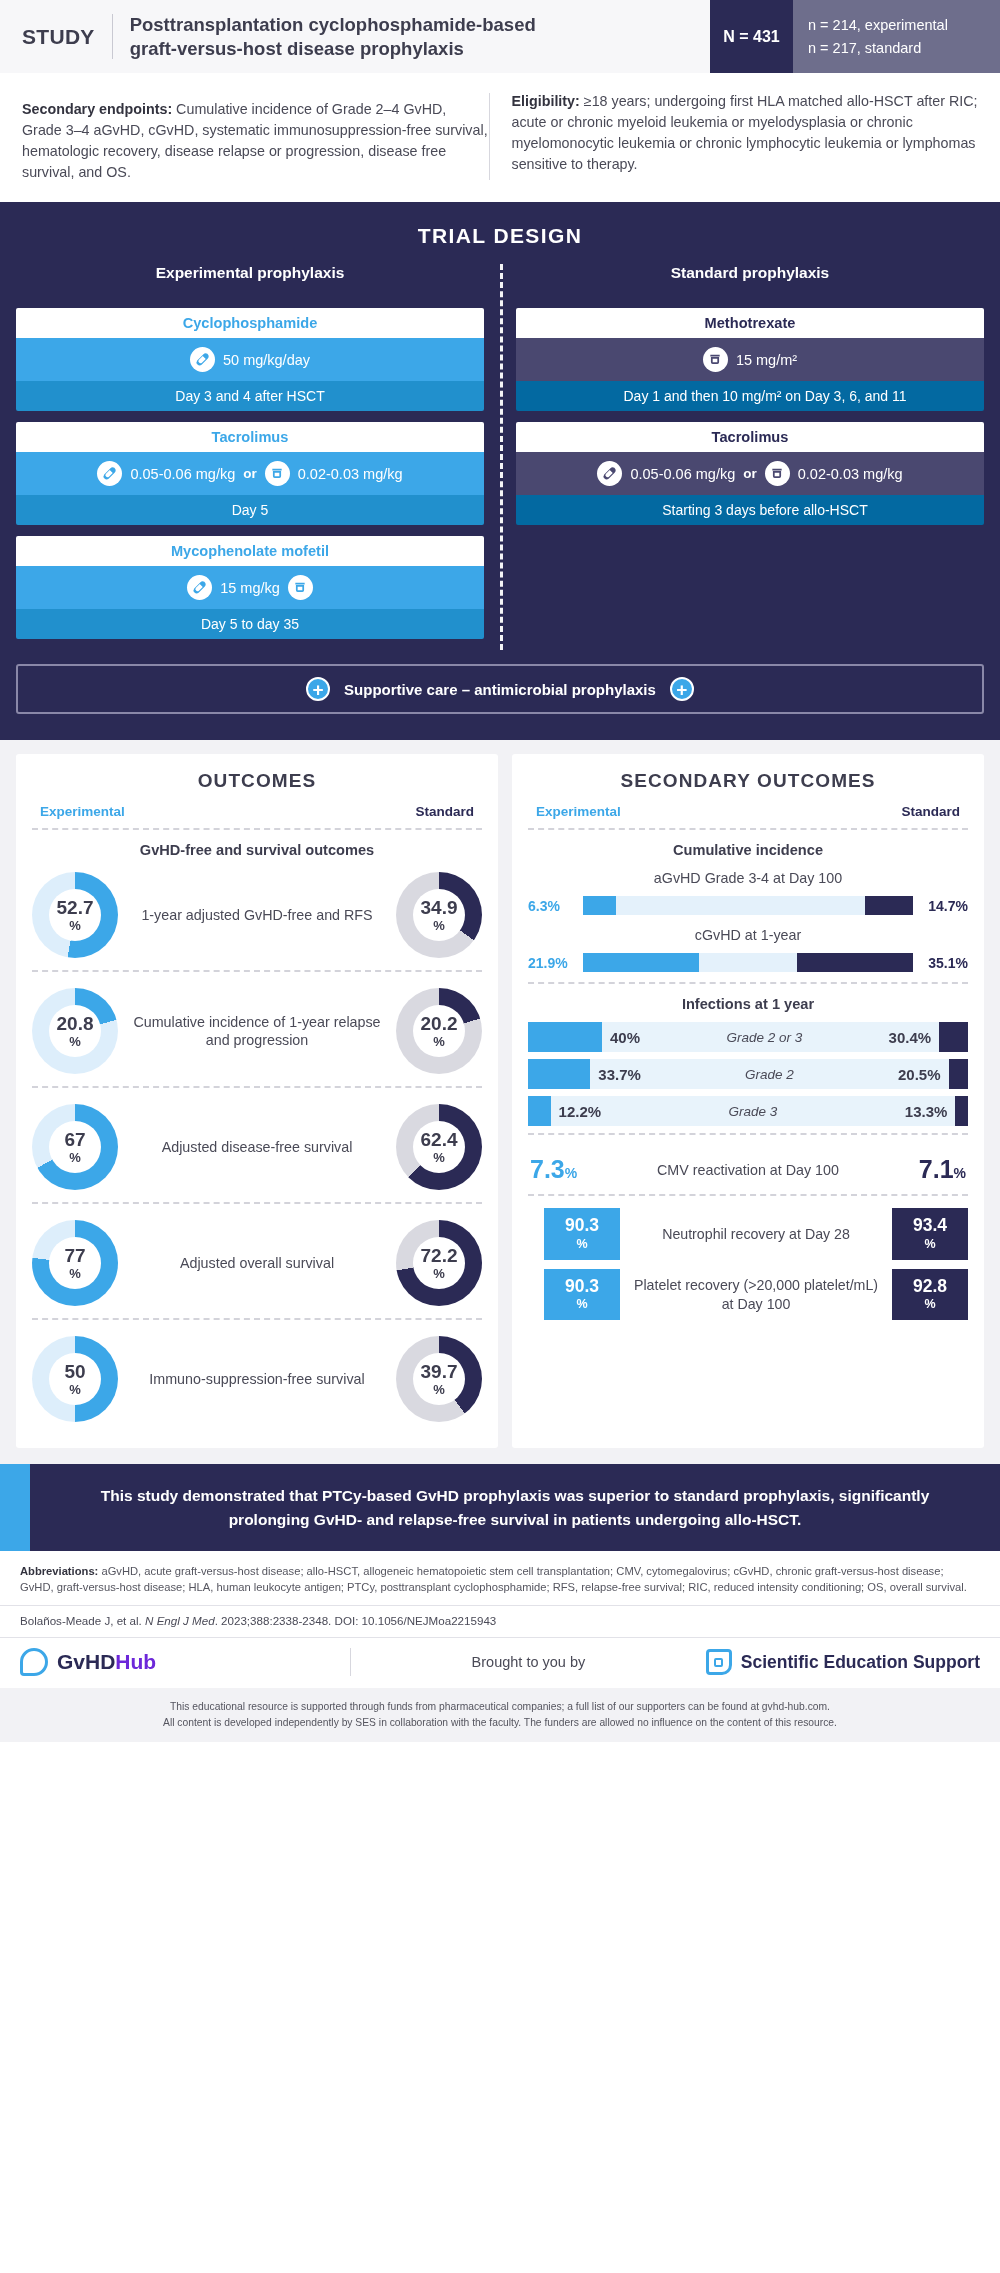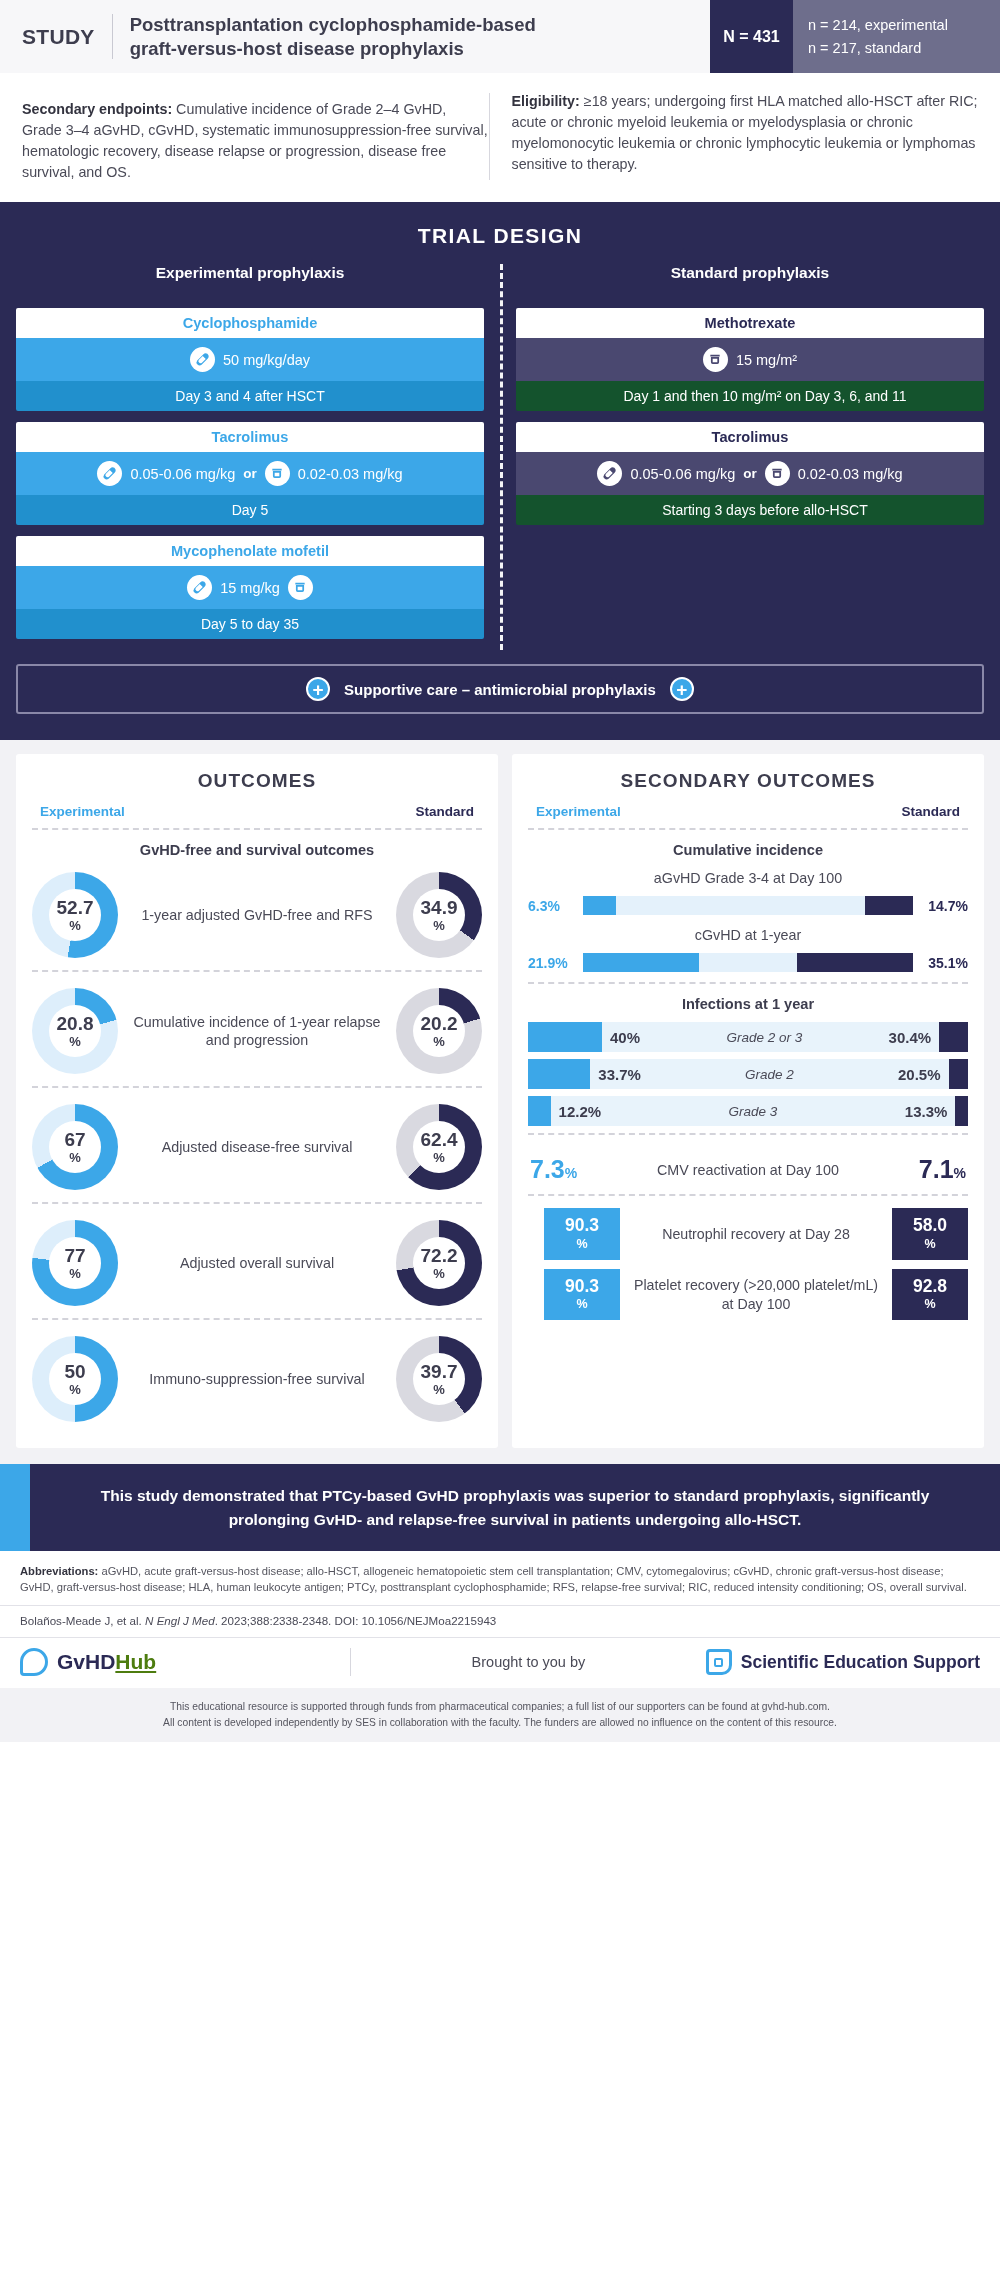--- a/index.html
+++ b/index.html
@@ -51,7 +51,7 @@
   .std .drug-dose { background:#4a4870; }
   .drug-when { text-align:center; font-size:14px; color:#fff; padding:7px 6px; }
   .exp .drug-when { background:#2190cd; }
-  .std .drug-when { background:#14532d;padding-left:36px; }
+  .std .drug-when { background:#0369a1;padding-left:36px; }
   .or { font-weight:bold; font-size:13.5px; }
 
   .ic { width:25px; height:25px; border-radius:50%; background:#fff; display:inline-flex;

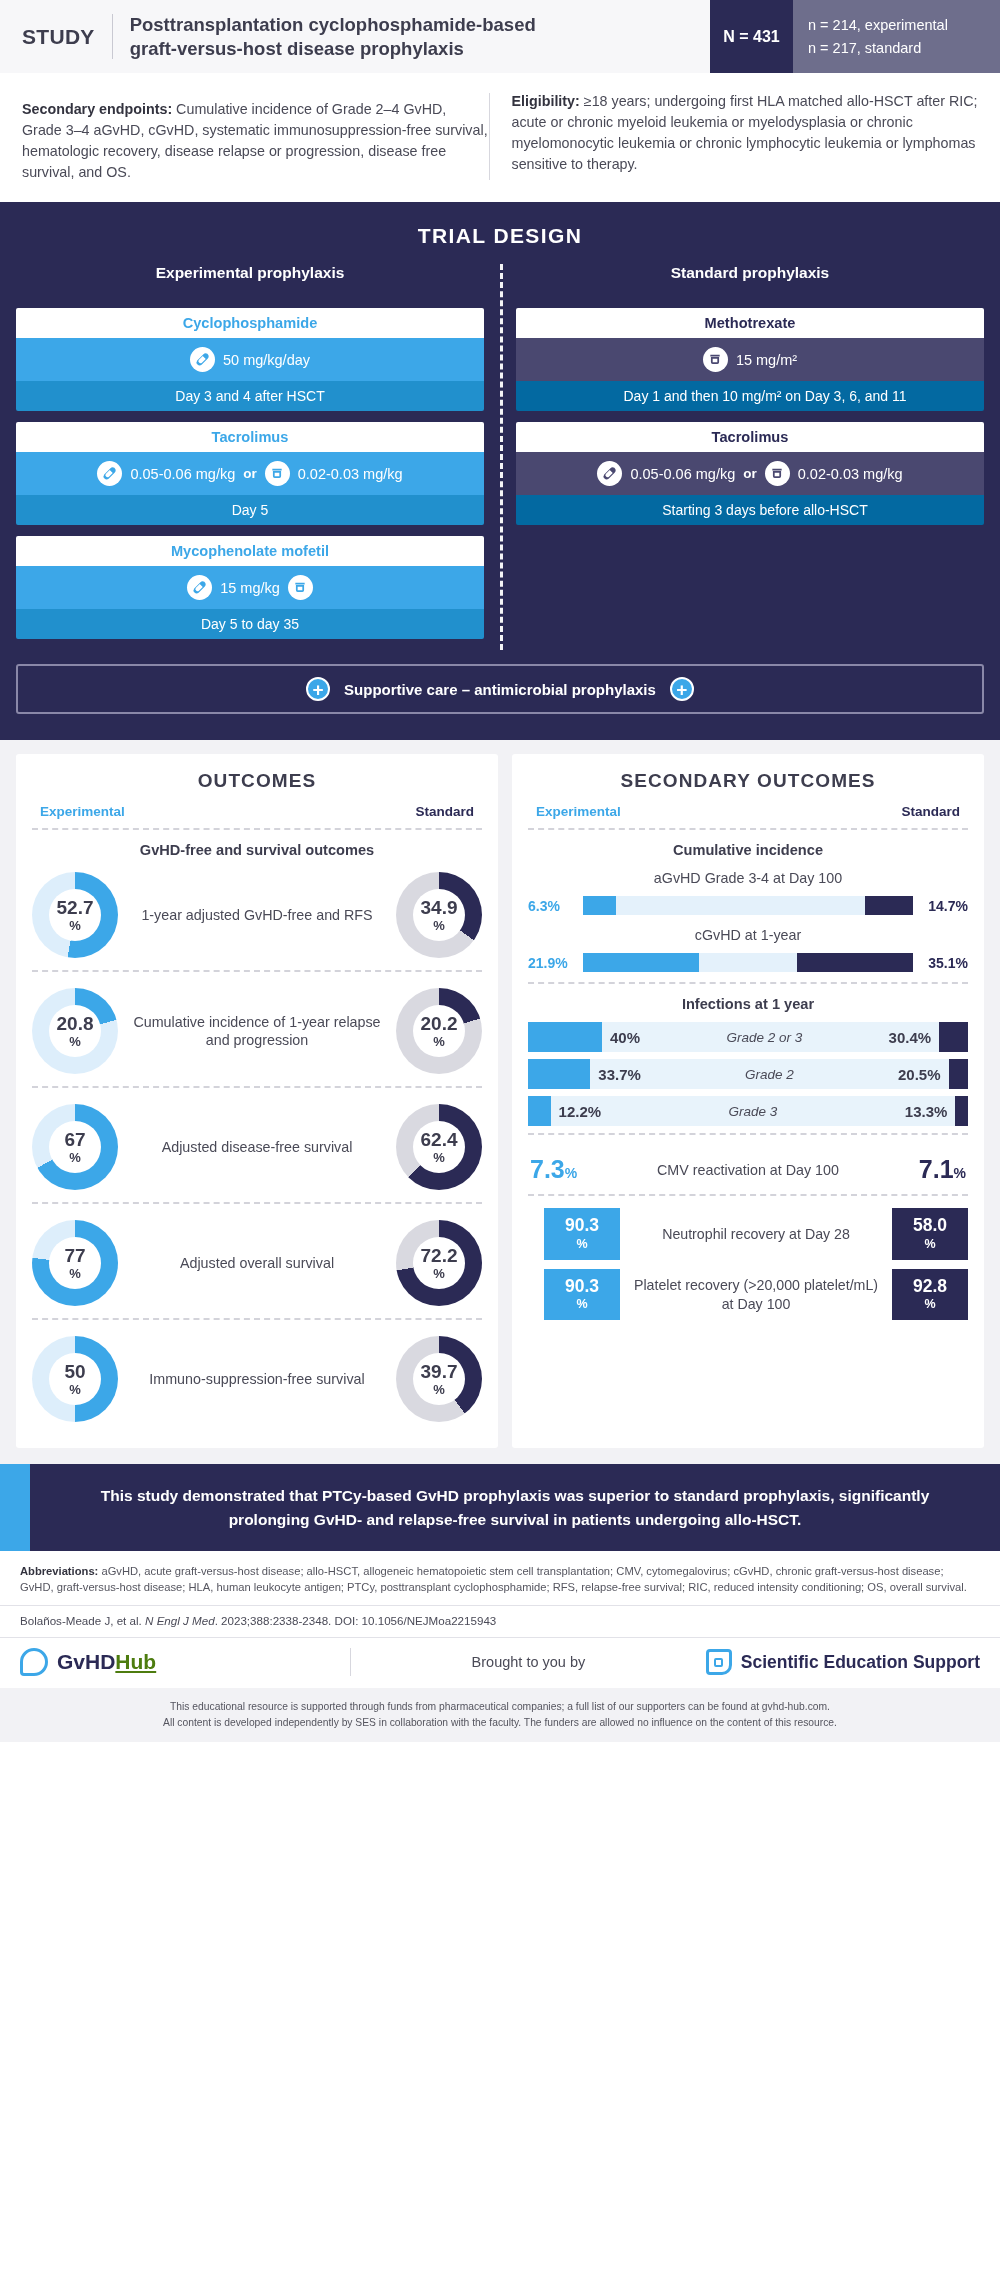--- a/index.html
+++ b/index.html
@@ -460,7 +460,7 @@
             </span>
             <span class="rec-lab">Neutrophil recovery at Day 28</span>
             <span class="rec-s">
-              <span class="n">58.0</span>
+              <span class="n">93.4</span>
               <span class="u">%</span>
             </span>
           </div>

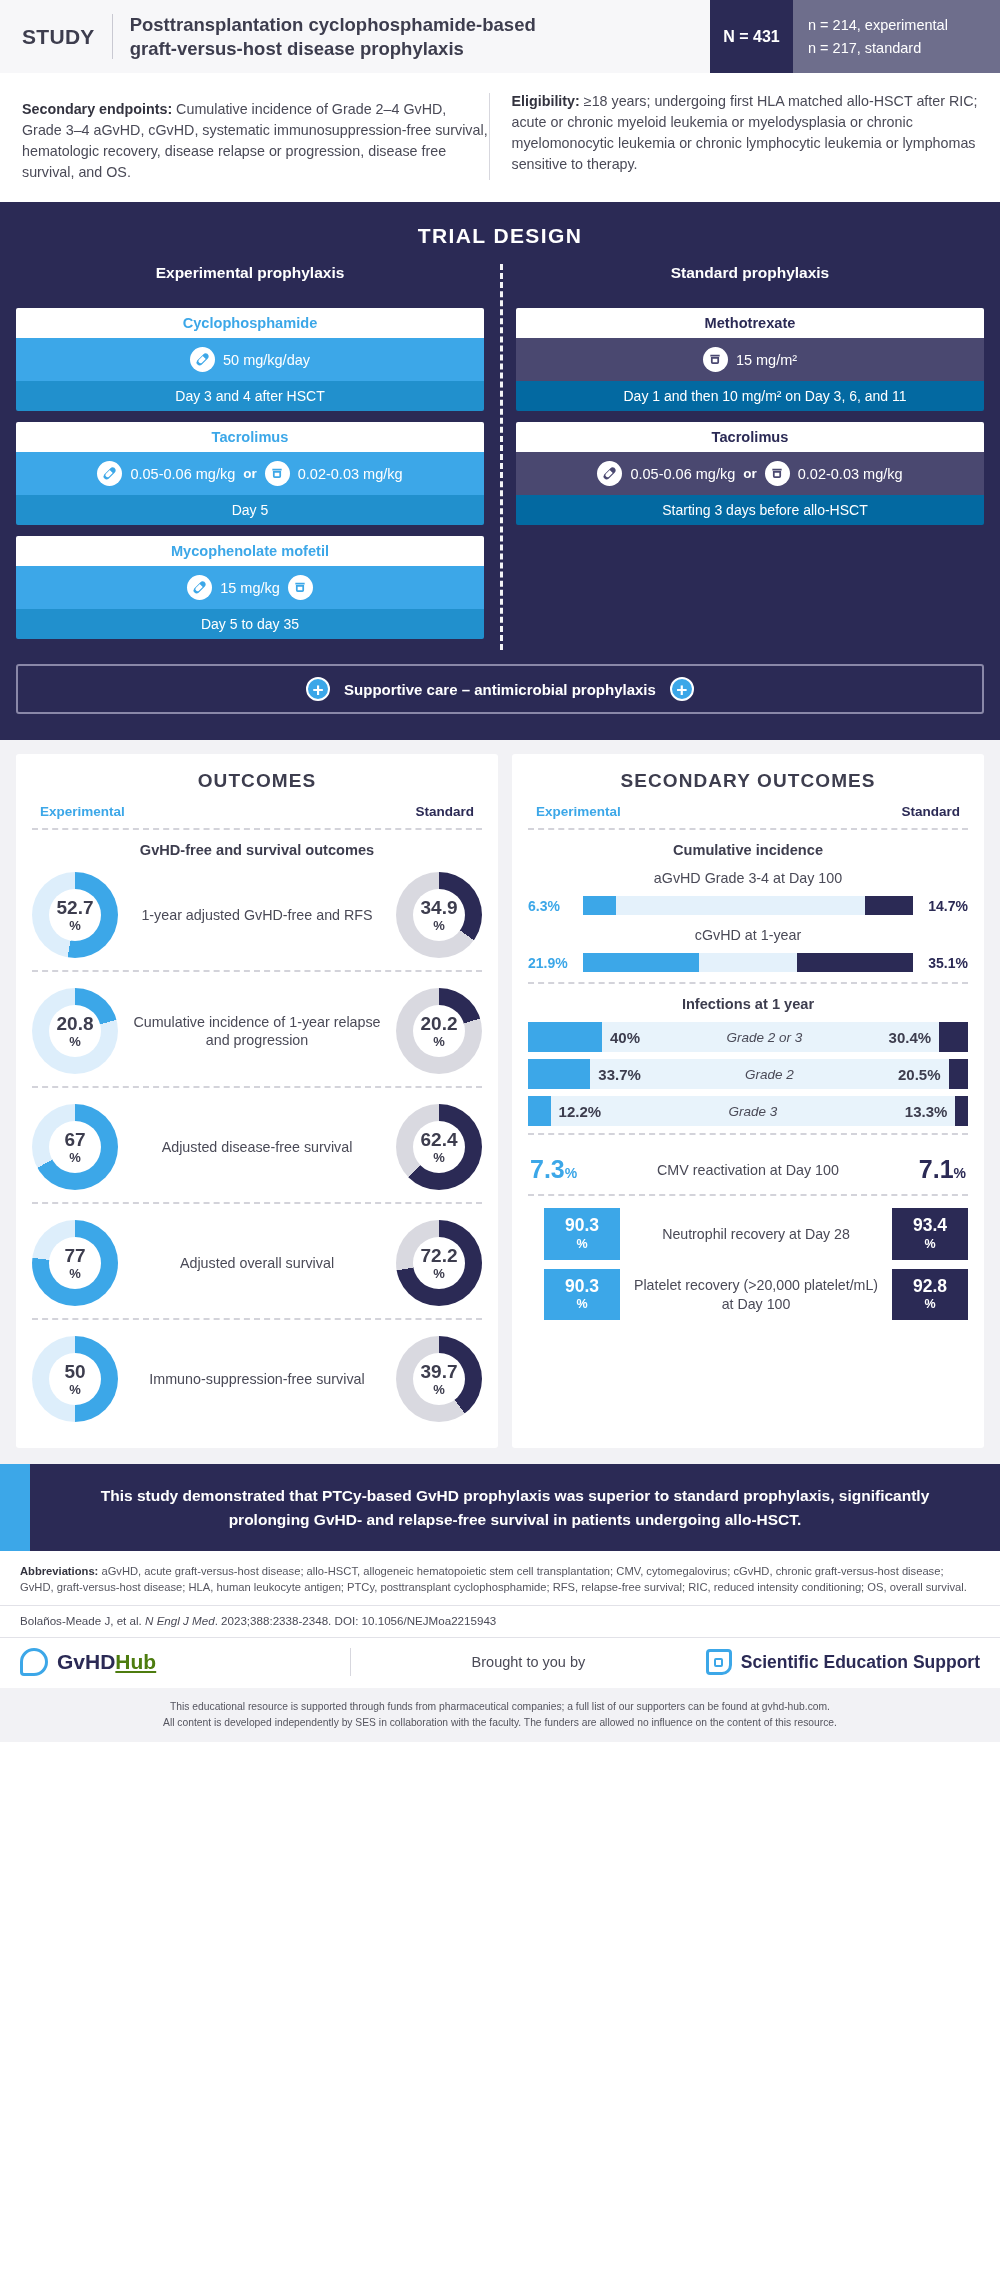--- a/index.html
+++ b/index.html
@@ -141,7 +141,7 @@
   .logo-left { display:flex; align-items:center; gap:9px; width:330px; }
   .gvhd-mark { width:28px; height:28px; border:3px solid #3ca7e8; border-radius:50% 50% 50% 4px; }
   .gvhd-txt { font-size:21px; font-weight:bold; color:#2b2a55; }
-  .gvhd-txt em { font-style:normal; color:#4d7c0f;text-decoration:underline; }
+  .gvhd-txt em { font-style:normal; color:#6d28d9; }
   .logo-sep { width:1px; align-self:stretch; background:#d7d7de; }
   .brought { flex:1; text-align:center; font-size:14.5px; color:#4a4a57; }
   .logo-right { display:flex; align-items:center; gap:9px; }

